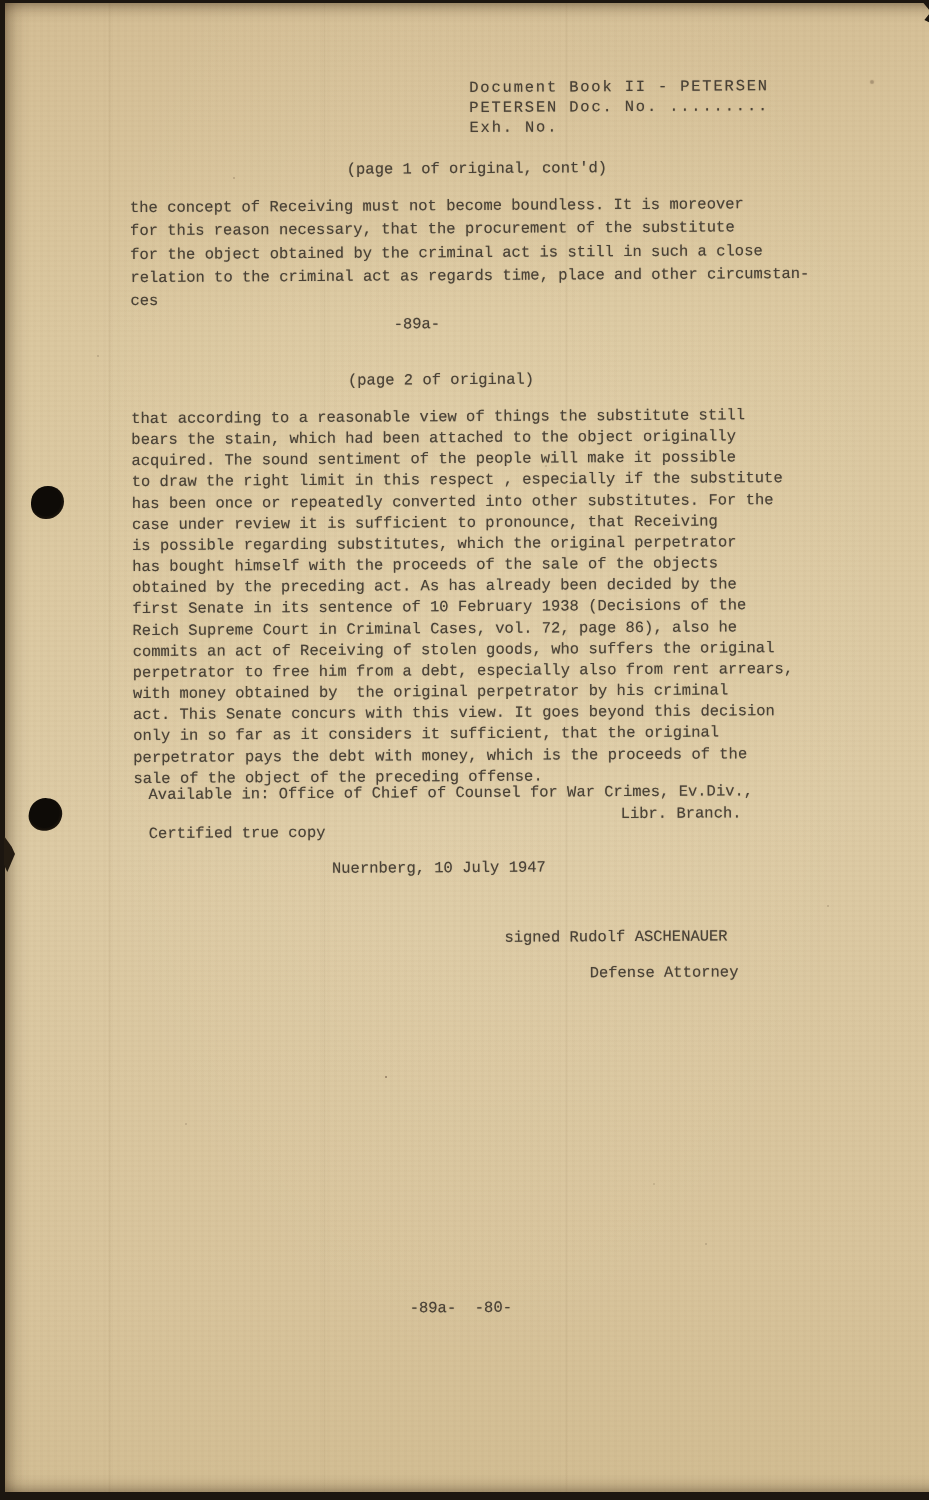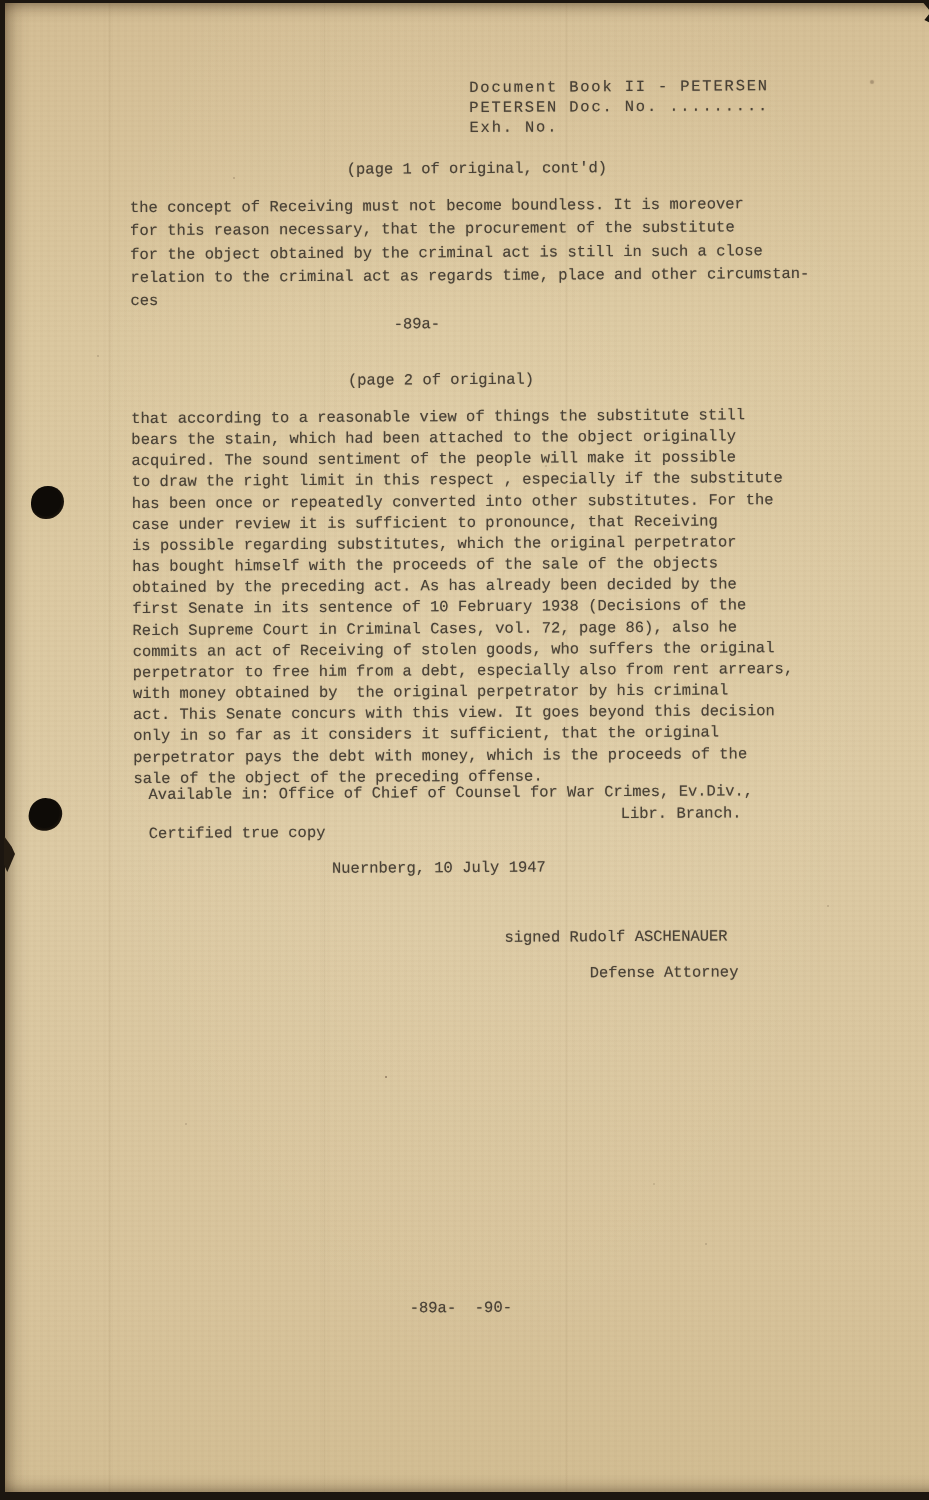--- a/index.html
+++ b/index.html
@@ -157,7 +157,7 @@
 
     <div class="tw sigttl">Defense Attorney</div>
 
-    <div class="tw footpg">-89a-  -90-</div>
+    <div class="tw footpg">-89a-  -80-</div>
 
   </div>
 </div>

